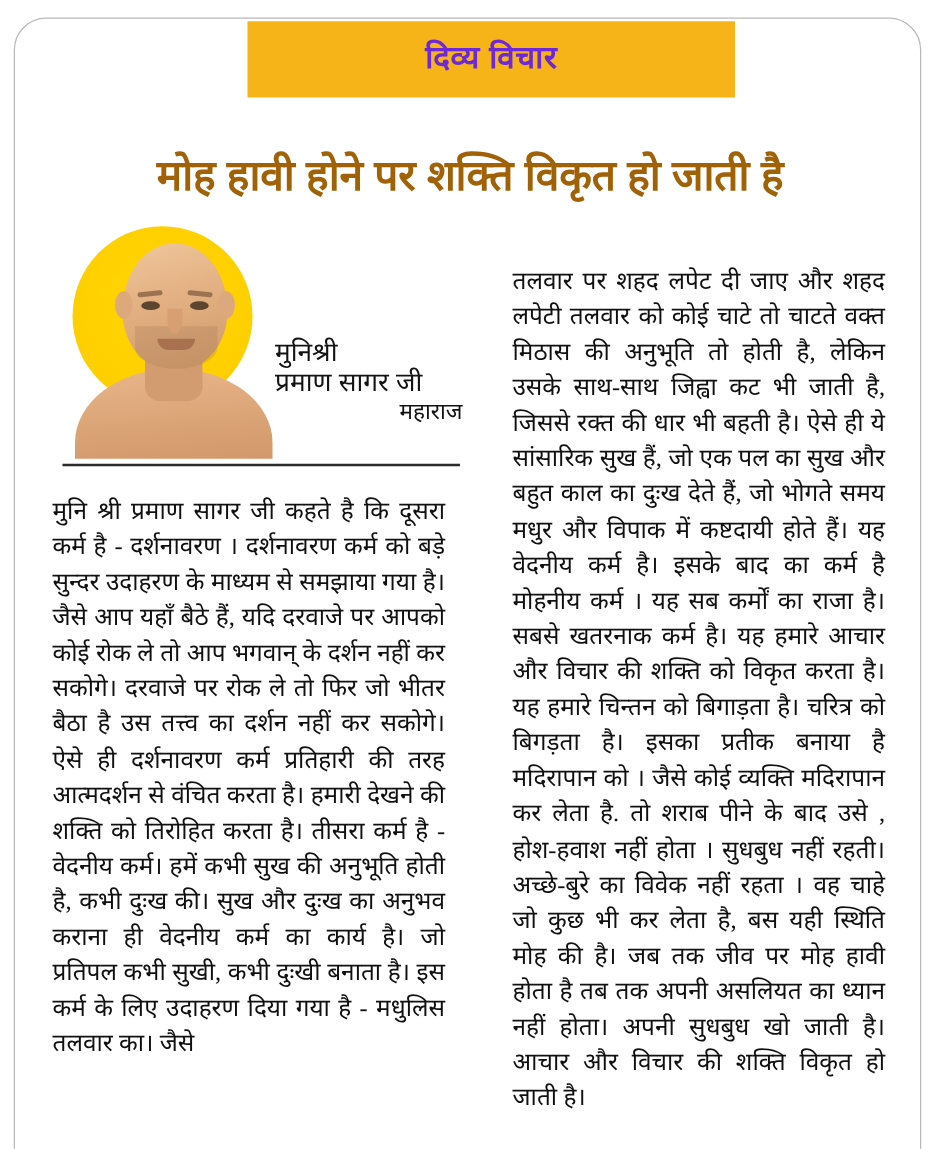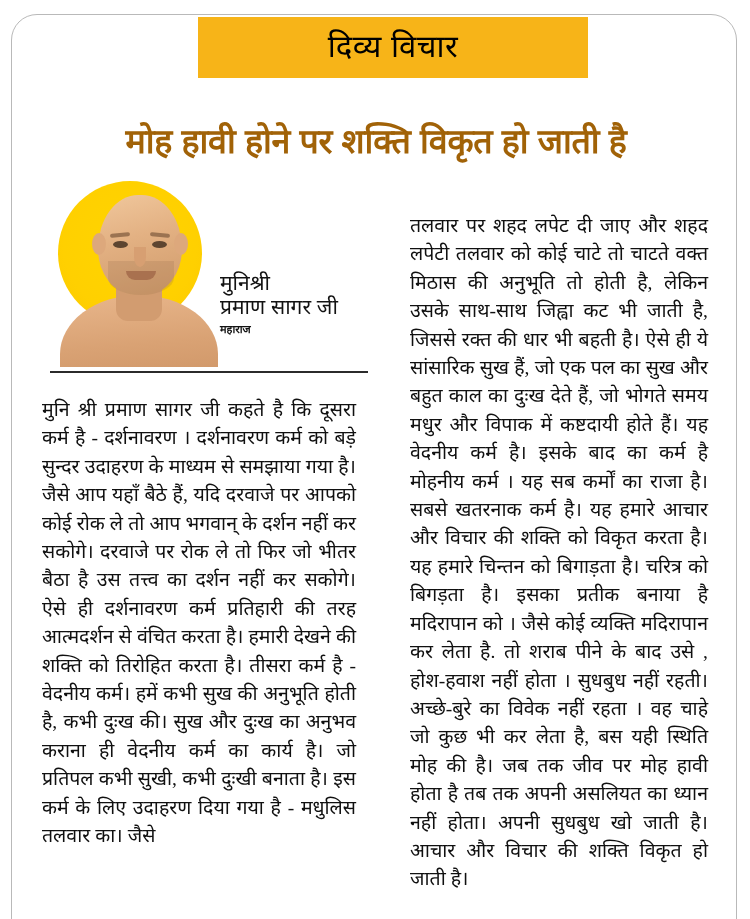--- a/index.html
+++ b/index.html
@@ -57,10 +57,10 @@
   }
   .banner-text {
     font-family: "Liberation Sans", "DejaVu Sans", sans-serif;
-    font-weight: normal;
-    font-size: 31px;
+    font-weight: bold;
+    font-size: 25px;
     line-height: 1;
-    color: #000000;
+    color: #6d28d9;
     letter-spacing: 0.5px;
     white-space: nowrap;
     transform: translateY(-1px);

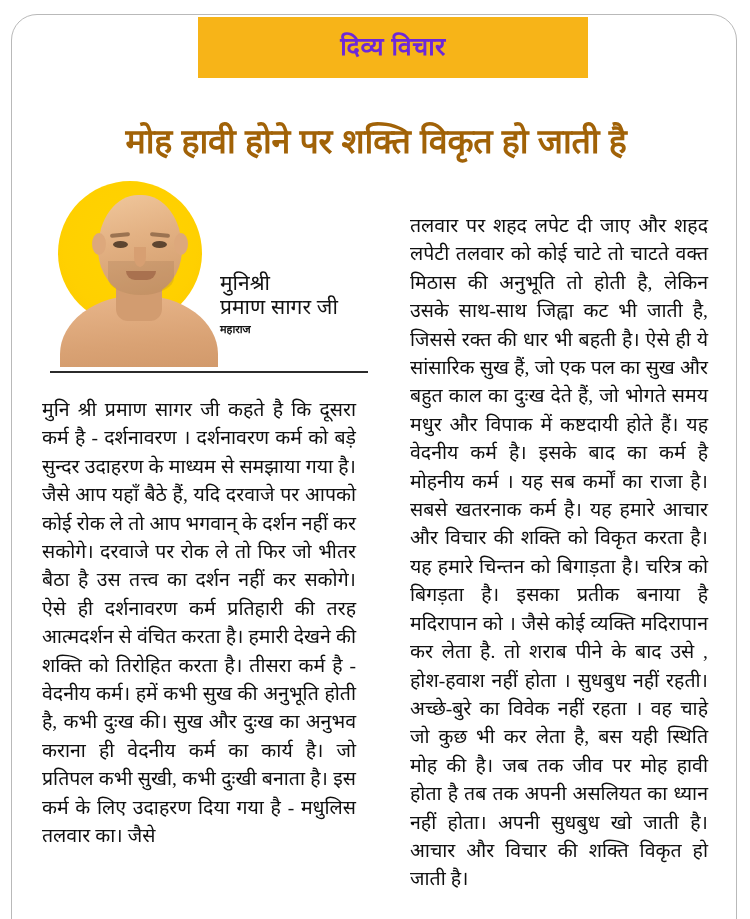--- a/index.html
+++ b/index.html
@@ -246,9 +246,10 @@
     white-space: nowrap;
   }
   .cap-3 {
-    font-size: 11px;
+    font-size: 18px;
     line-height: 21px;
-    font-weight: bold;
+    font-weight: normal;
+    text-align: right;
   }
 
   .rule {

